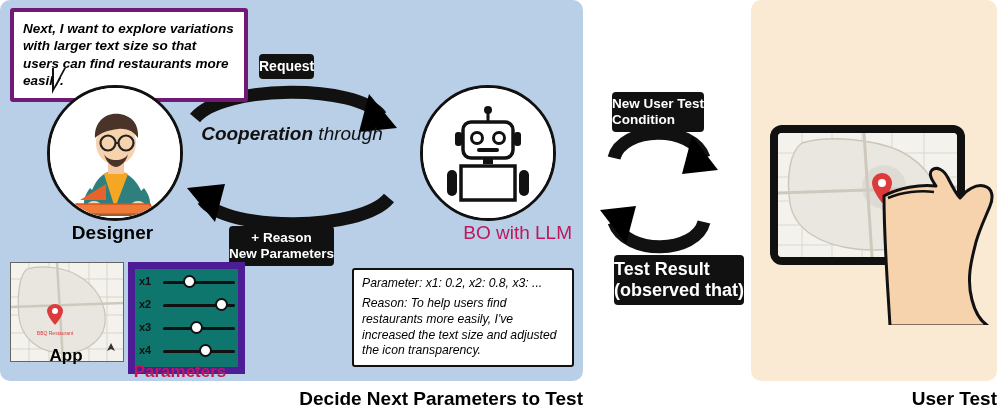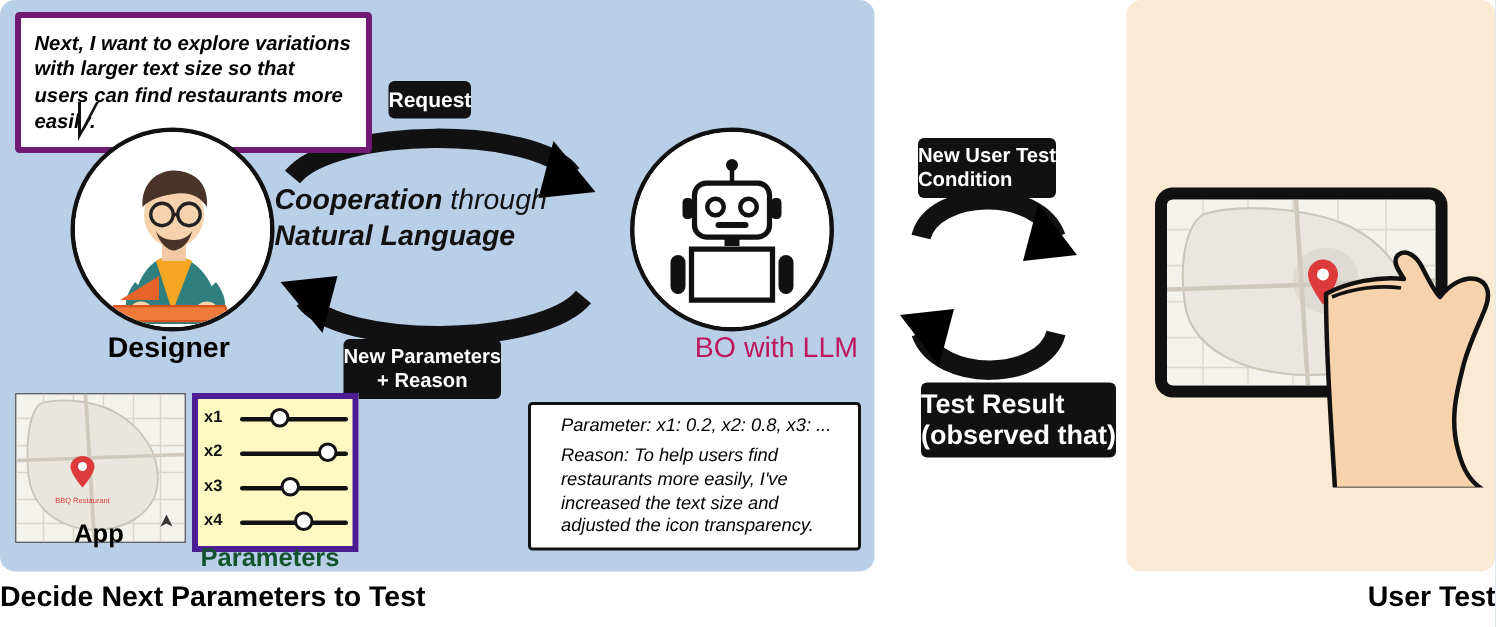--- a/index.html
+++ b/index.html
@@ -60,7 +60,7 @@
 
   
   .center-text{
-    position:absolute;left:183px;top:122px;width:218px;
+    position:absolute;left:183px;top:122px;width:218px;text-align:center;
     font-size:19px;line-height:1.28;color:#111;font-style:italic;
   }
   .ct-bold{font-weight:bold;}

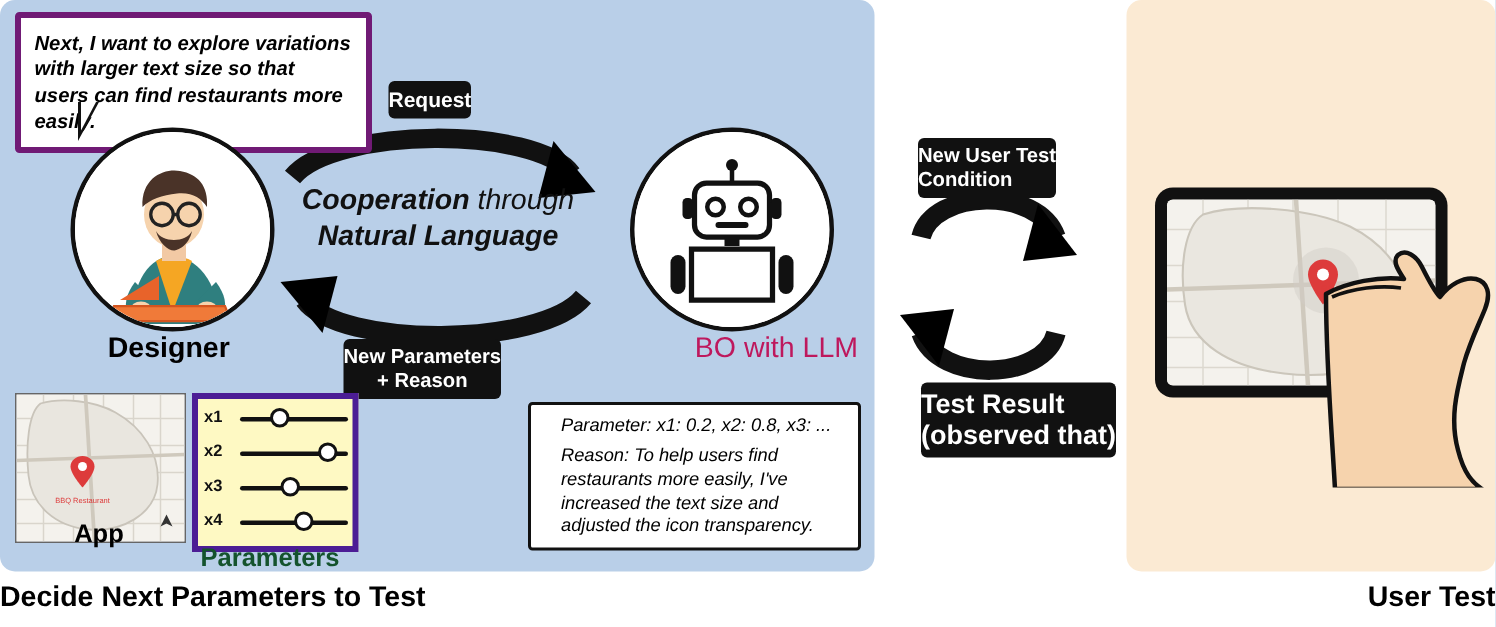--- a/index.html
+++ b/index.html
@@ -221,7 +221,6 @@
 
   <div class="center-text">
     <span class="ct-bold">Cooperation</span><span> through</span><br>
-    <span class="ct-bold">Natural Language</span>
   </div>
 
   <div class="chip chip-request">

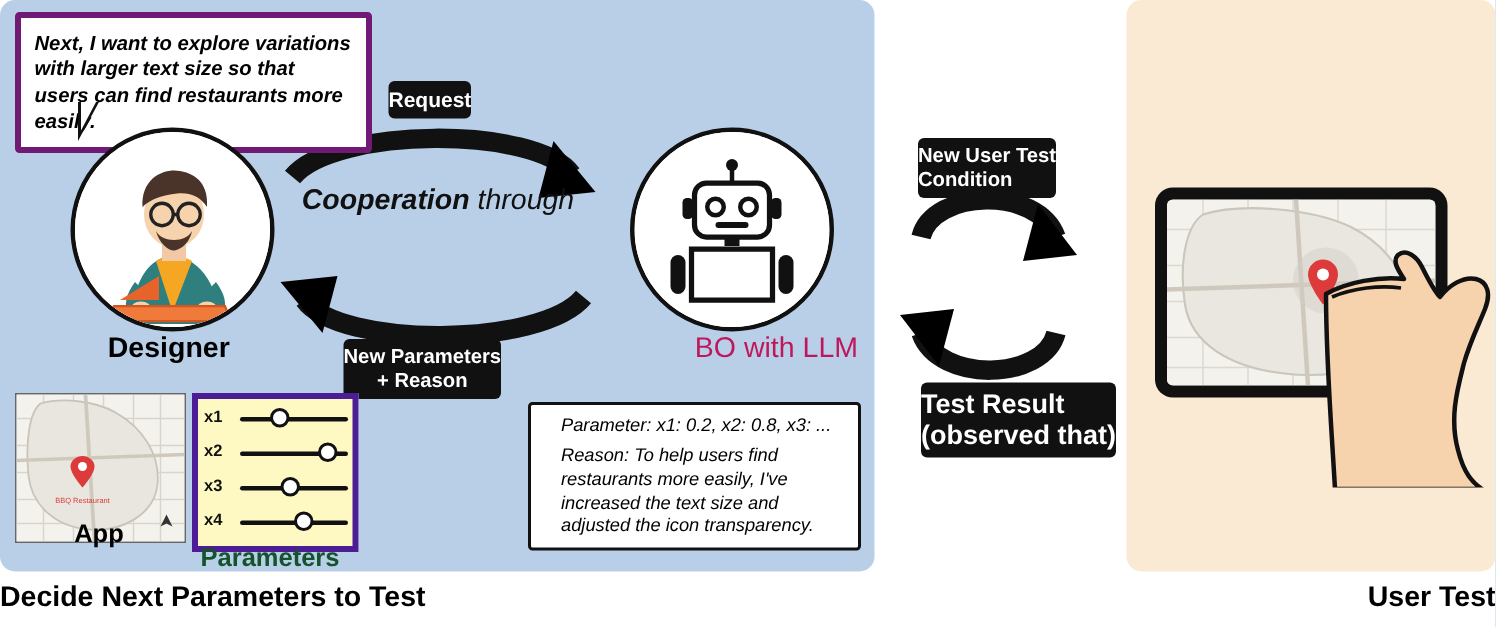--- a/index.html
+++ b/index.html
@@ -227,8 +227,8 @@
     <span>Request</span>
   </div>
   <div class="chip chip-newparams">
+    <div>+ Reason</div>
     <div>New Parameters</div>
-    <div>+ Reason</div>
   </div>
 
   <div class="app-thumb">

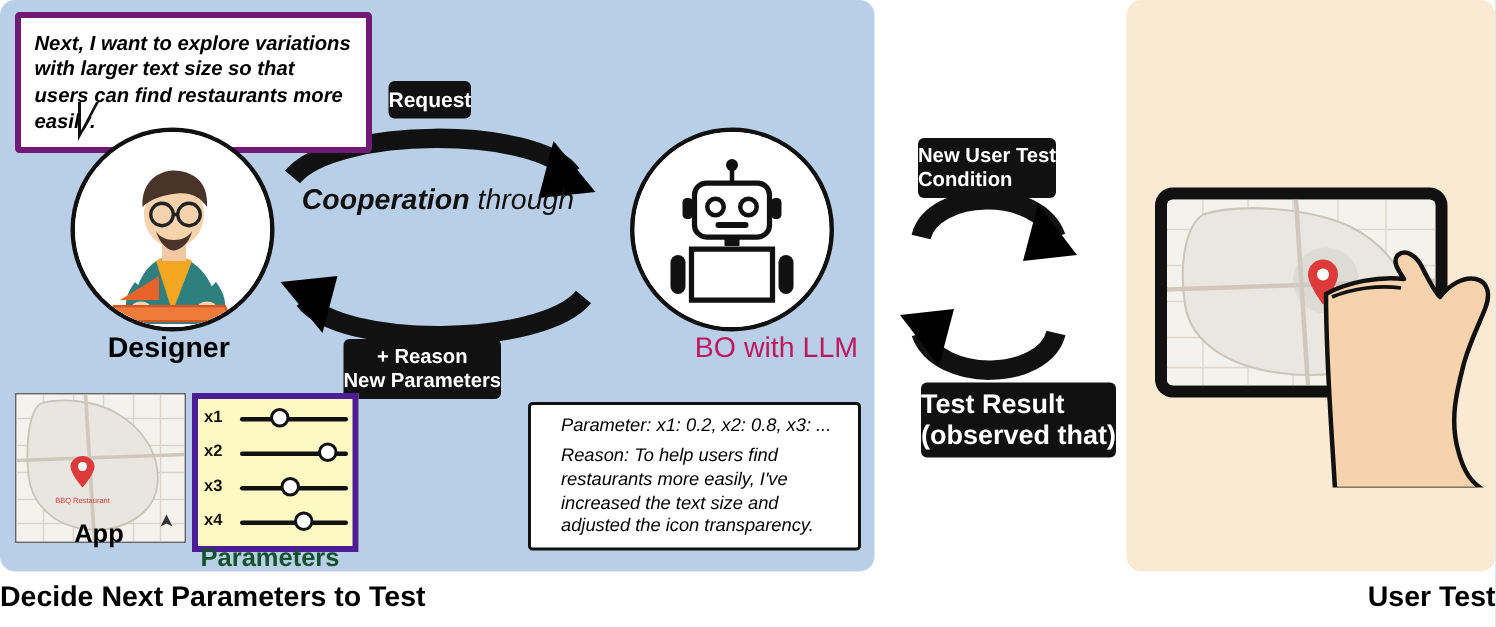--- a/index.html
+++ b/index.html
@@ -87,7 +87,7 @@
   
   .params-box{
     position:absolute;left:128px;top:262px;width:103px;height:98px;
-    background:#fef9c3;border:4px solid #4c1d95;
+    background:#0f766e;border:7px solid #4c1d95;
   }
   .params-label{
     position:absolute;left:119px;top:362px;width:122px;text-align:center;

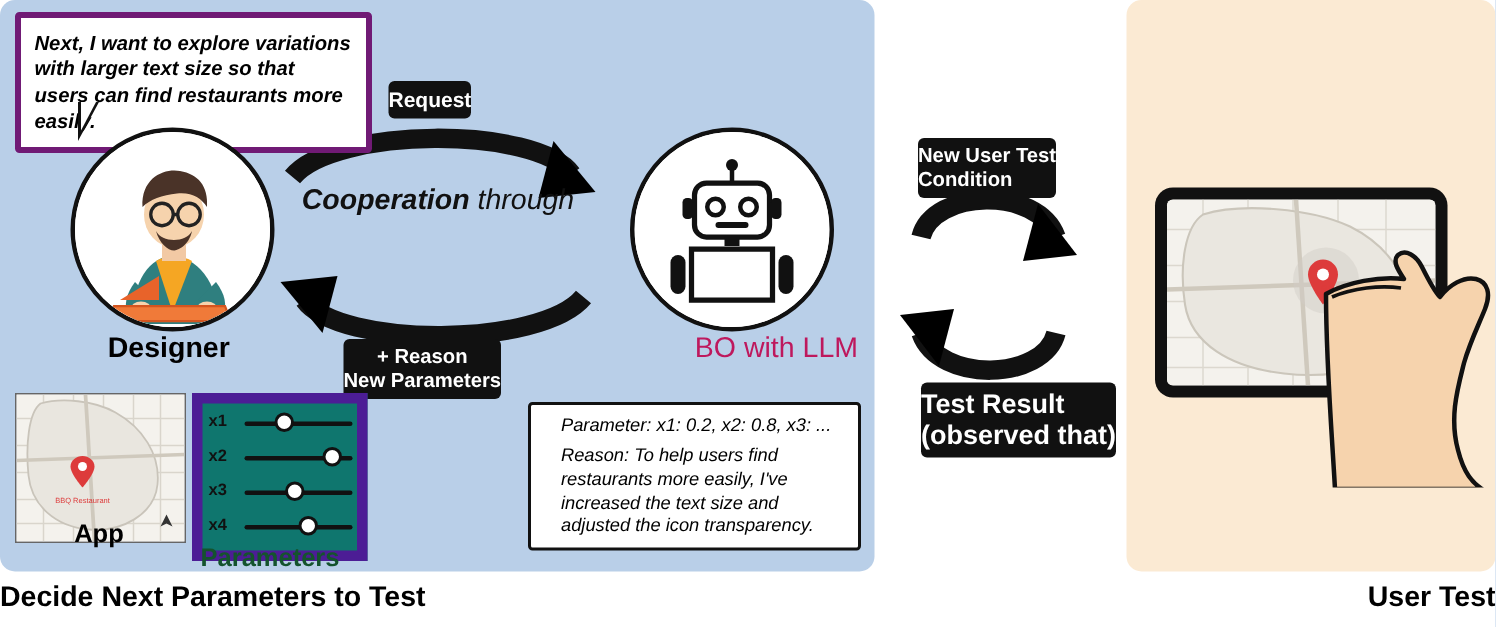--- a/index.html
+++ b/index.html
@@ -112,7 +112,7 @@
     padding:6px 8px;box-sizing:border-box;
     font-size:12.2px;font-style:italic;line-height:1.3;color:#000;
   }
-  .note .ln{display:block;margin-left:12px;}
+  .note .ln{display:block;}
 
   
   .right-panel{

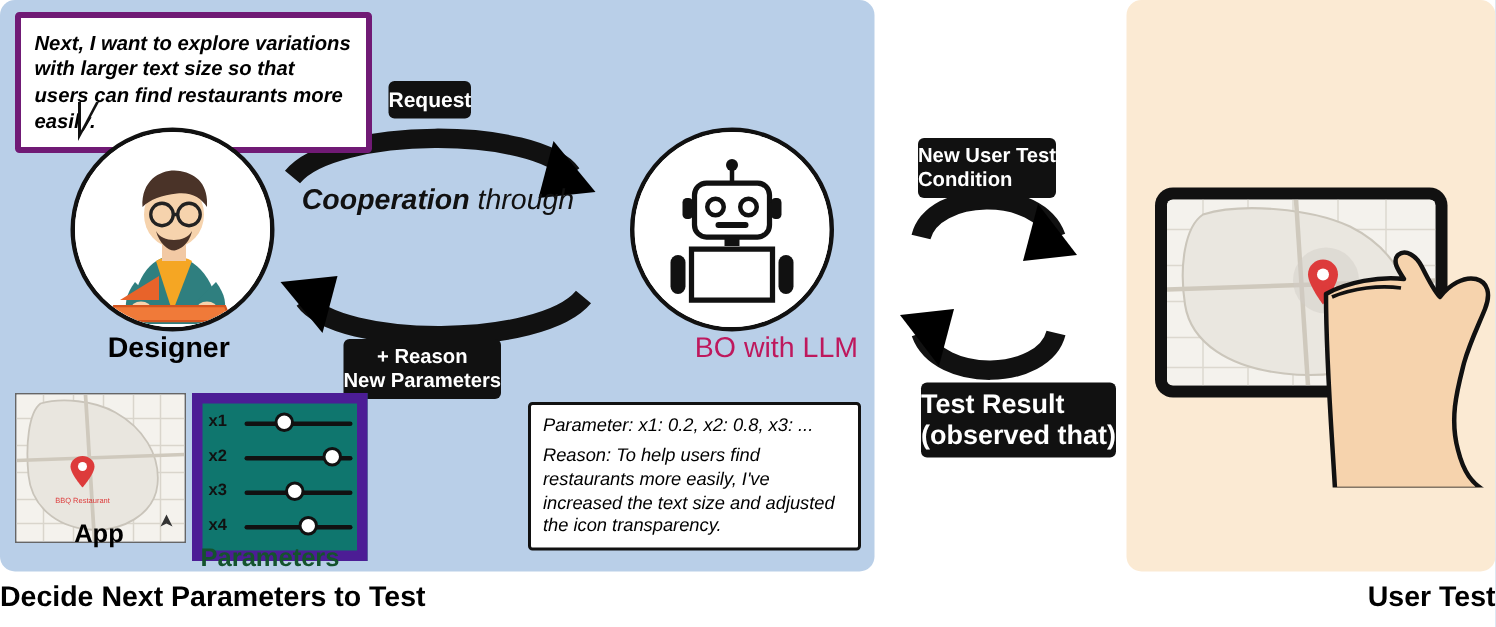--- a/index.html
+++ b/index.html
@@ -91,7 +91,7 @@
   }
   .params-label{
     position:absolute;left:119px;top:362px;width:122px;text-align:center;
-    font-size:17px;font-weight:bold;color:#14532d;
+    font-size:17px;font-weight:bold;color:#be185d;
   }
   .slider-row{position:relative;height:20px;margin:3px 0 0 4px;}
   .slider-name{

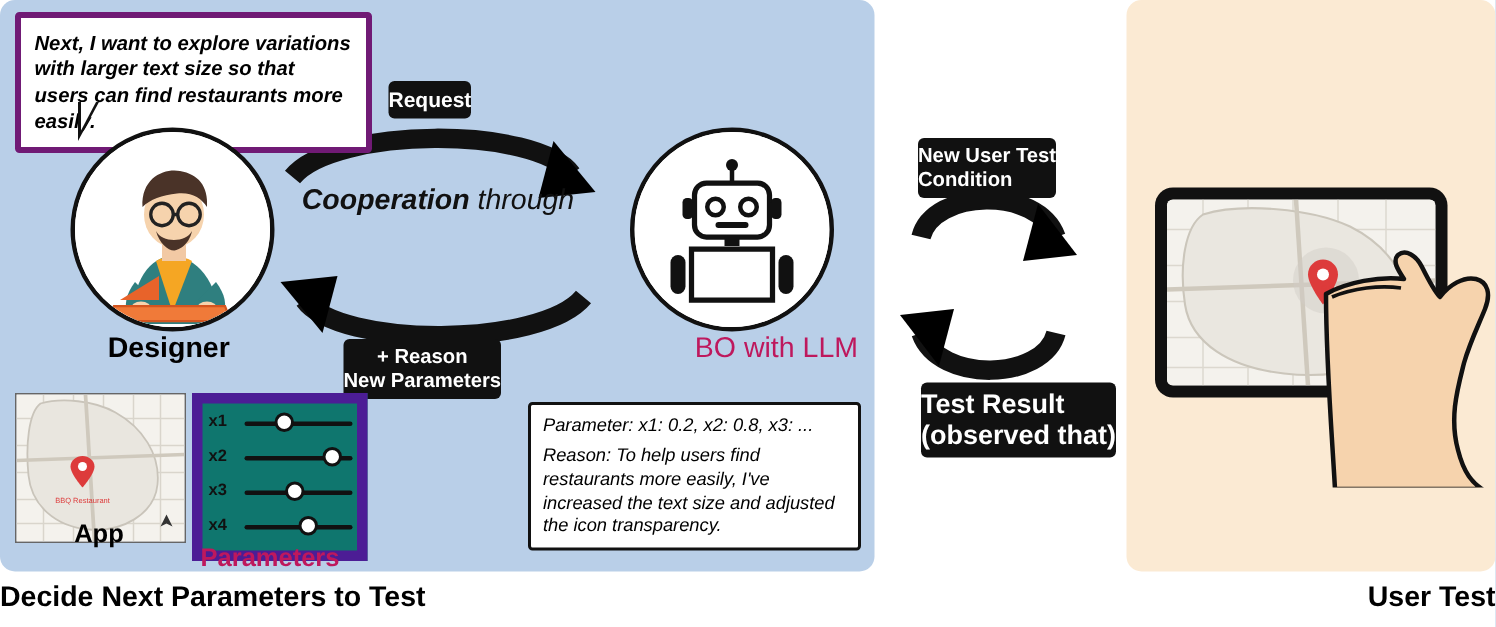--- a/index.html
+++ b/index.html
@@ -18,7 +18,7 @@
     background:#b9cfe8;border-radius:10px;
   }
   .left-caption{
-    position:absolute;left:0;top:388px;width:583px;text-align:left;
+    position:absolute;left:0;top:388px;width:583px;text-align:right;
     font-size:19px;font-weight:bold;color:#000;
   }
 

